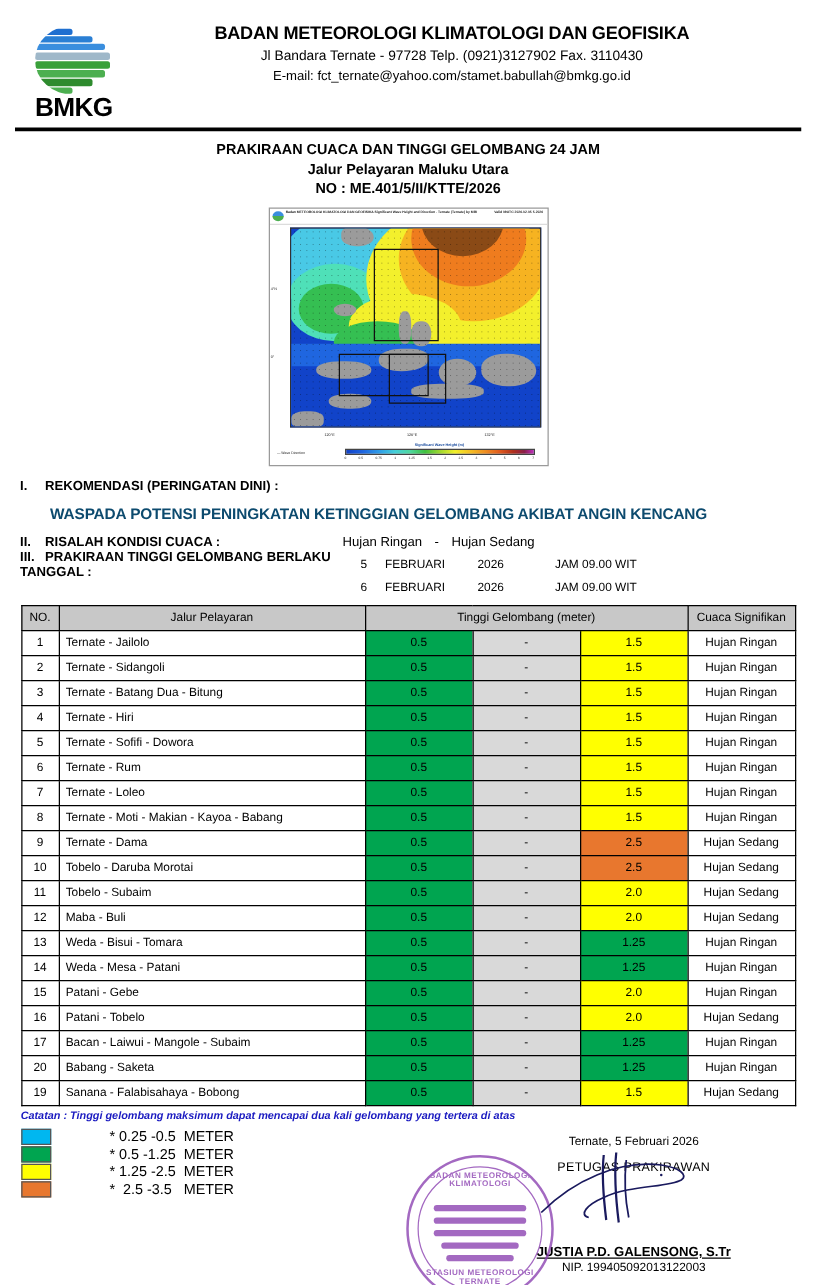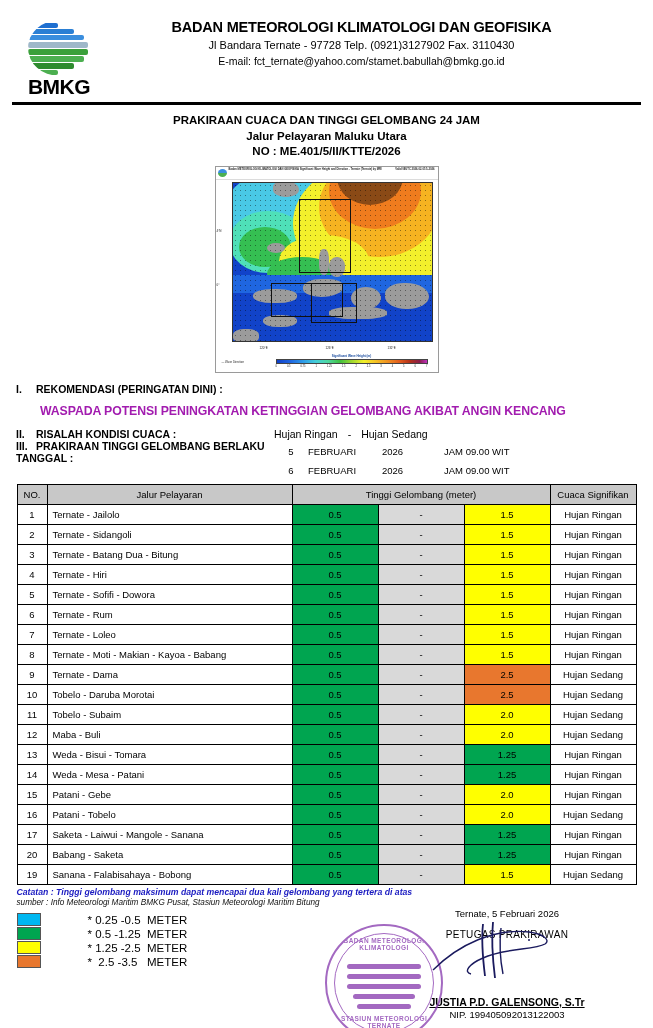--- a/index.html
+++ b/index.html
@@ -88,7 +88,7 @@
   .sec-row { display:flex; align-items:flex-start; font-size: 10.5px; font-weight:bold; }
   .sec-num { width: 20px; flex:0 0 20px; text-align:left; }
   .warn {
-    color:#a21caf; font-weight:bold; font-size: 12.3px;
+    color:#0c4a6e; font-weight:bold; font-size: 12.3px;
     margin: 9px 0 10px 24px; letter-spacing:-0.1px;
   }
   .cond-line { display:flex; align-items:center; font-size:10.5px; font-weight:bold; }

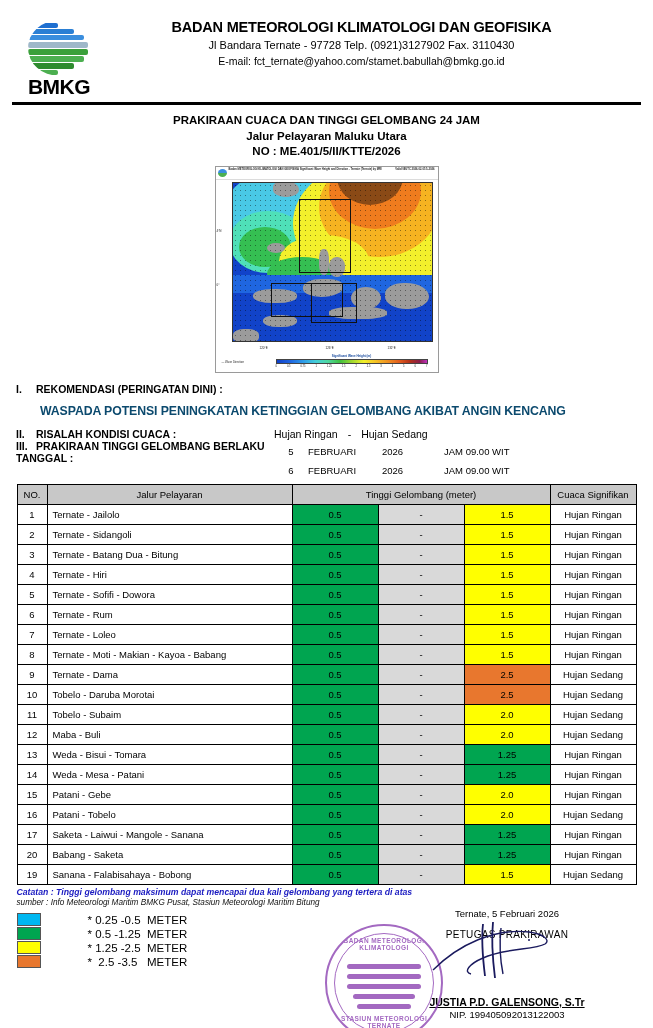--- a/index.html
+++ b/index.html
@@ -442,7 +442,7 @@
       </tr>
       <tr>
         <td class="c-no">17</td>
-        <td class="c-rute">Saketa - Laiwui - Mangole - Sanana</td>
+        <td class="c-rute">Bacan - Laiwui - Mangole - Subaim</td>
         <td class="c-min sw-green">0.5</td>
         <td class="c-dash">-</td>
         <td class="c-max sw-green">1.25</td>

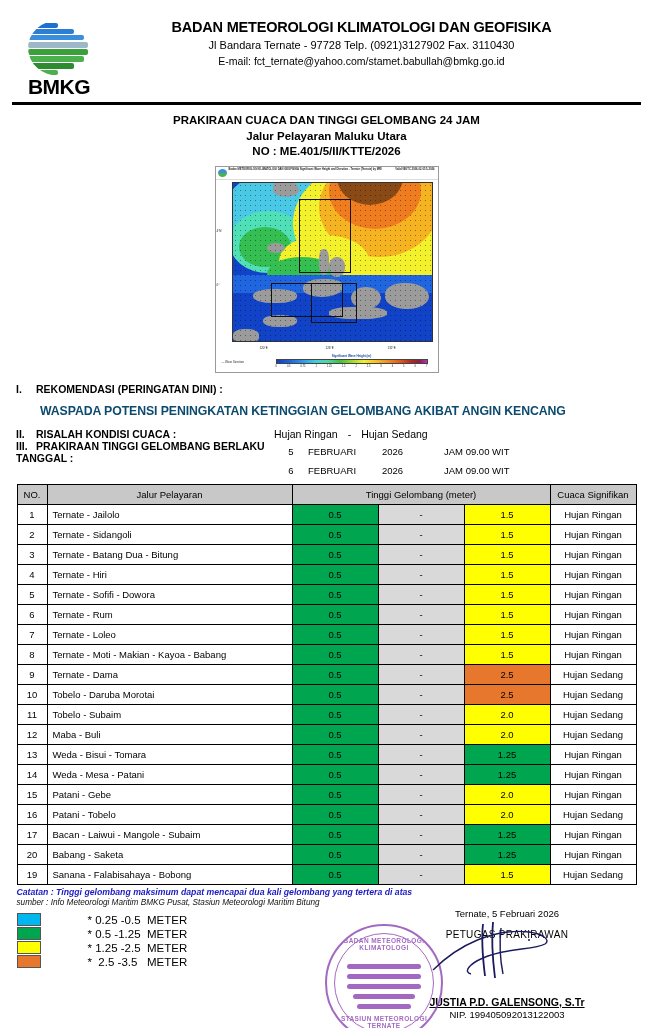--- a/index.html
+++ b/index.html
@@ -469,7 +469,6 @@
 
 <div class="notes">
   <div class="note1">Catatan : Tinggi gelombang maksimum dapat mencapai dua kali gelombang yang tertera di atas</div>
-  <div class="note2">sumber : Info Meteorologi Maritim BMKG Pusat,  Stasiun Meteorologi Maritim Bitung</div>
   <div class="legend" id="legend-box">
       <div class="leg-row">
         <span class="leg-sw" style="background:#00b7f0"></span>

